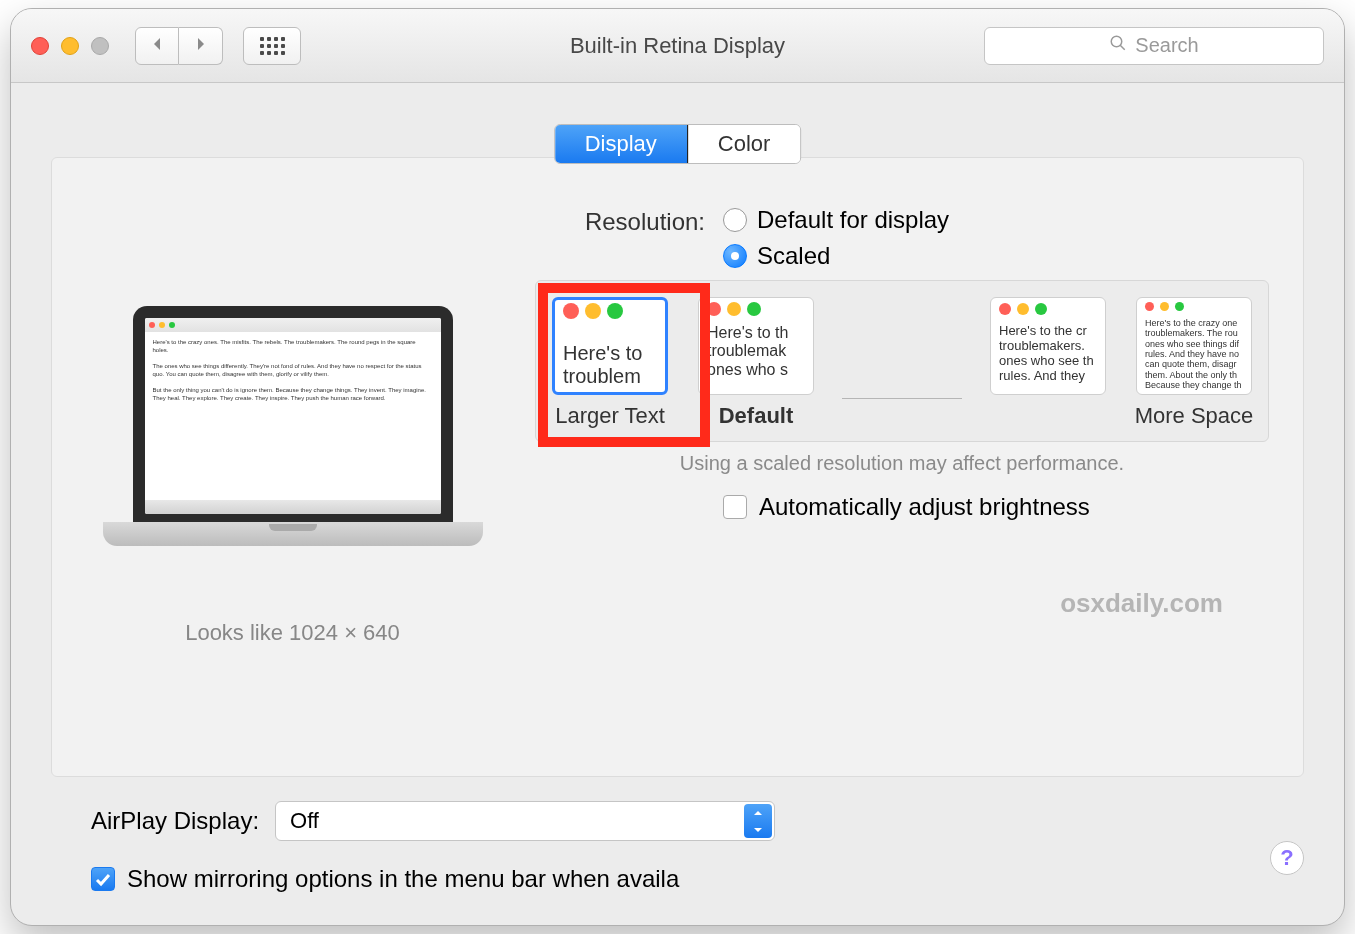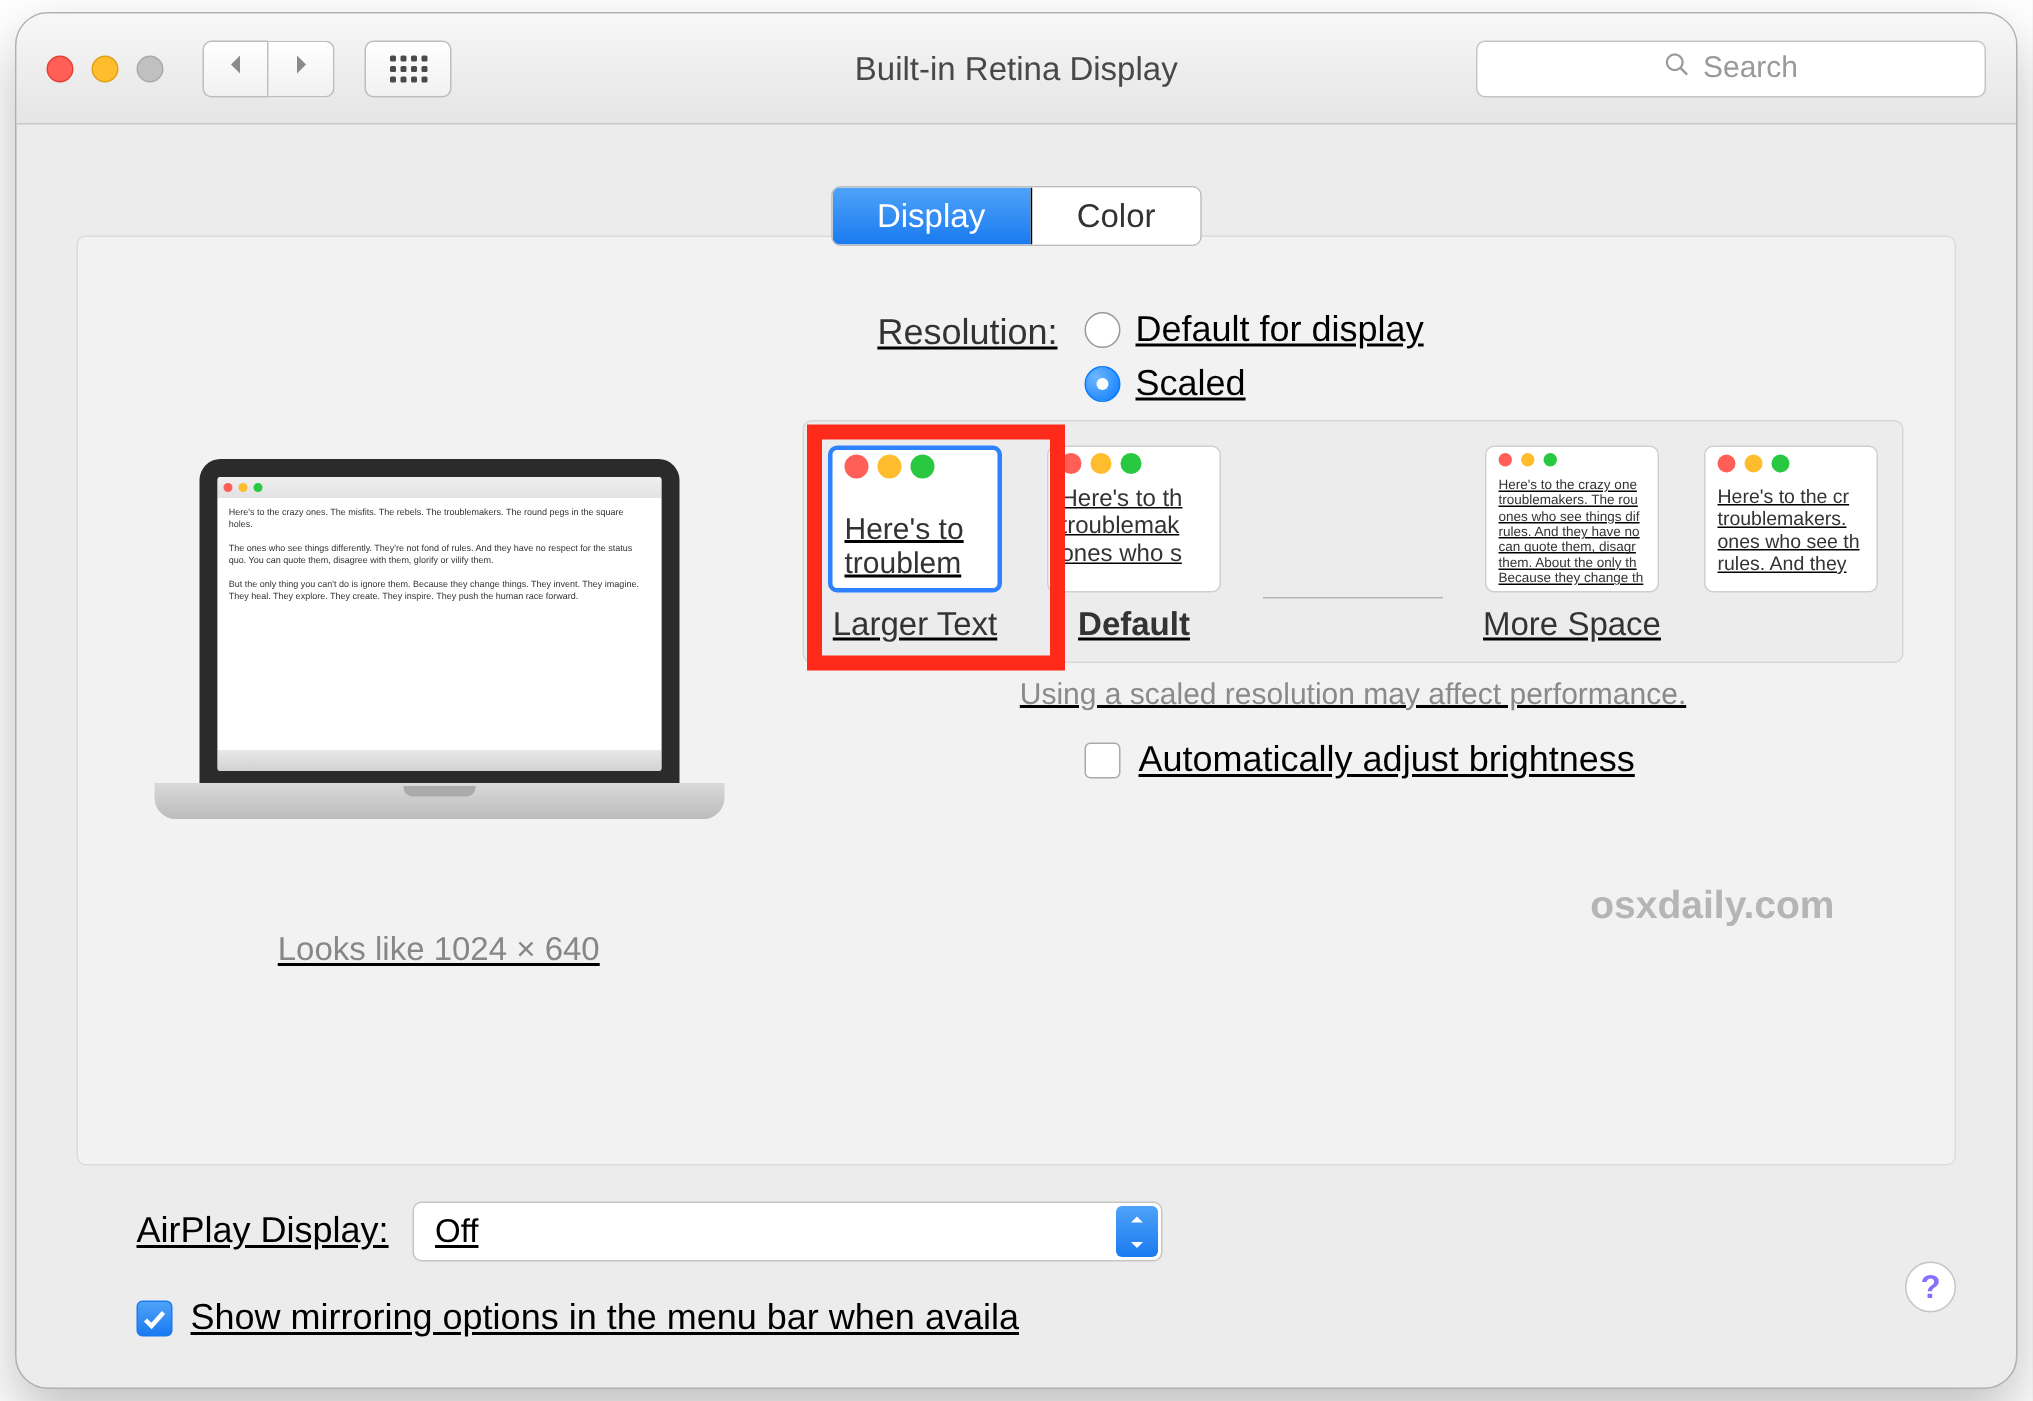--- a/index.html
+++ b/index.html
@@ -88,7 +88,7 @@
   .search svg { width: 18px; height: 18px; stroke: #9a9a9a; fill: none; stroke-width: 2; }
 
   
-  .body { padding: 12px 40px; position: relative; text-decoration: underline; }
+  .body { padding: 12px 40px; position: relative; }
 
   
   .tabbar {

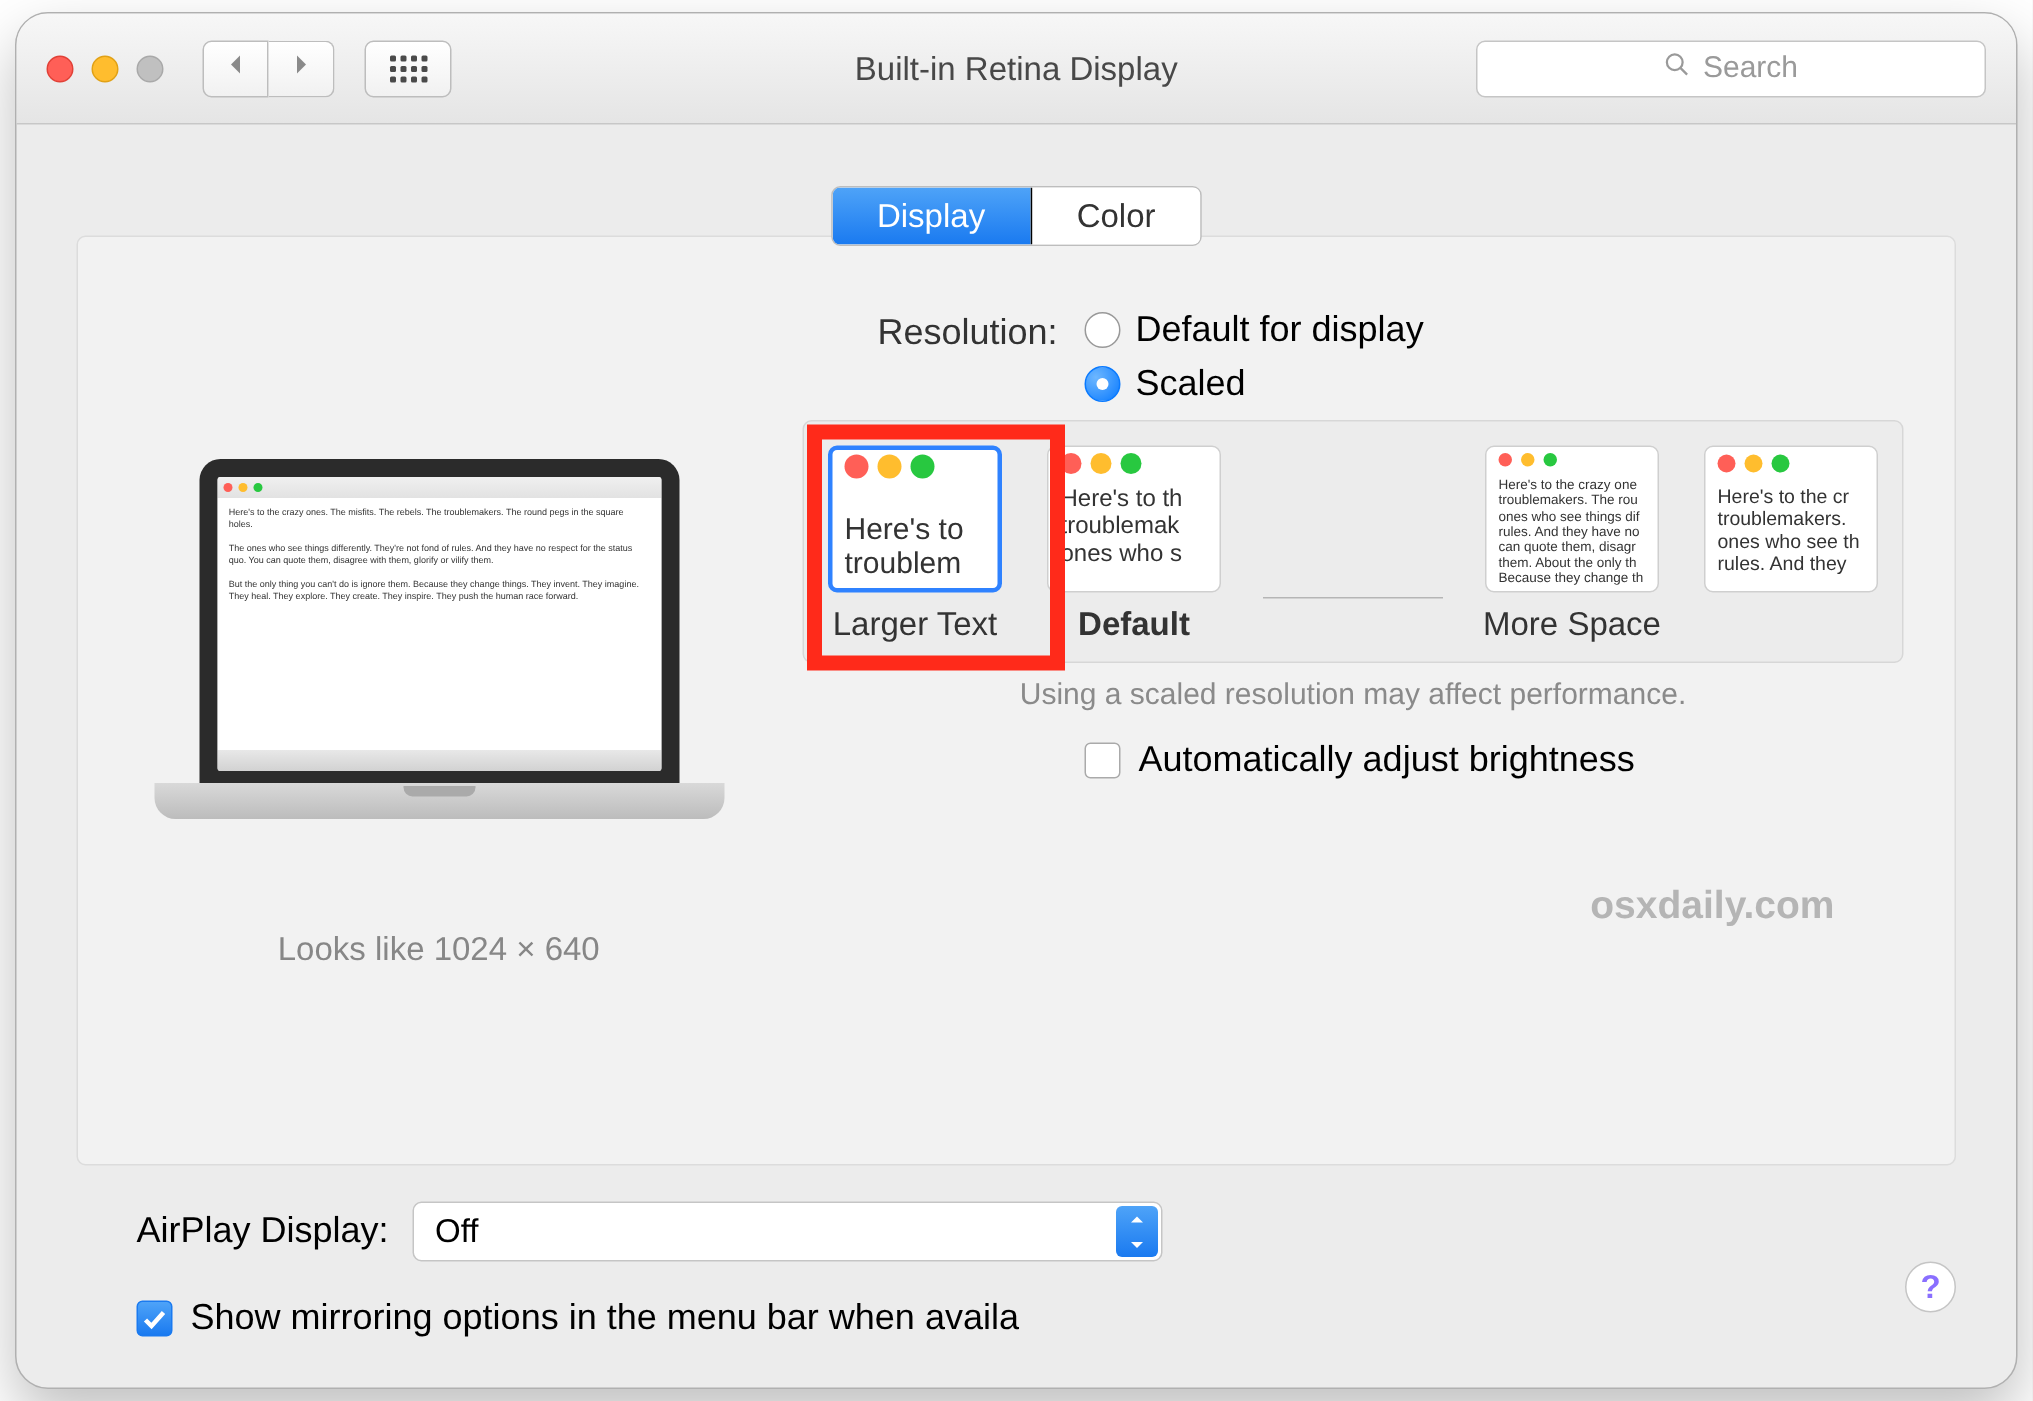--- a/index.html
+++ b/index.html
@@ -417,6 +417,17 @@
             <div class="scale-spacer-line"></div>
 
             <div class="scale-item">
+              <div class="thumb sz-3">
+                <div class="tb">
+                    <i></i>
+                    <i></i>
+                    <i></i>
+                  </div>
+                <div class="tx">Here's to the cr troublemakers. ones who see th rules. And they</div>
+              </div>
+            </div>
+
+            <div class="scale-item">
               <div class="thumb sz-4">
                 <div class="tb">
                     <i></i>
@@ -426,17 +437,6 @@
                 <div class="tx">Here's to the crazy one troublemakers. The rou ones who see things dif rules. And they have no can quote them, disagr them. About the only th Because they change th</div>
               </div>
               <div class="scale-label">More Space</div>
-            </div>
-
-            <div class="scale-item">
-              <div class="thumb sz-3">
-                <div class="tb">
-                    <i></i>
-                    <i></i>
-                    <i></i>
-                  </div>
-                <div class="tx">Here's to the cr troublemakers. ones who see th rules. And they</div>
-              </div>
             </div>
           </div>
 

